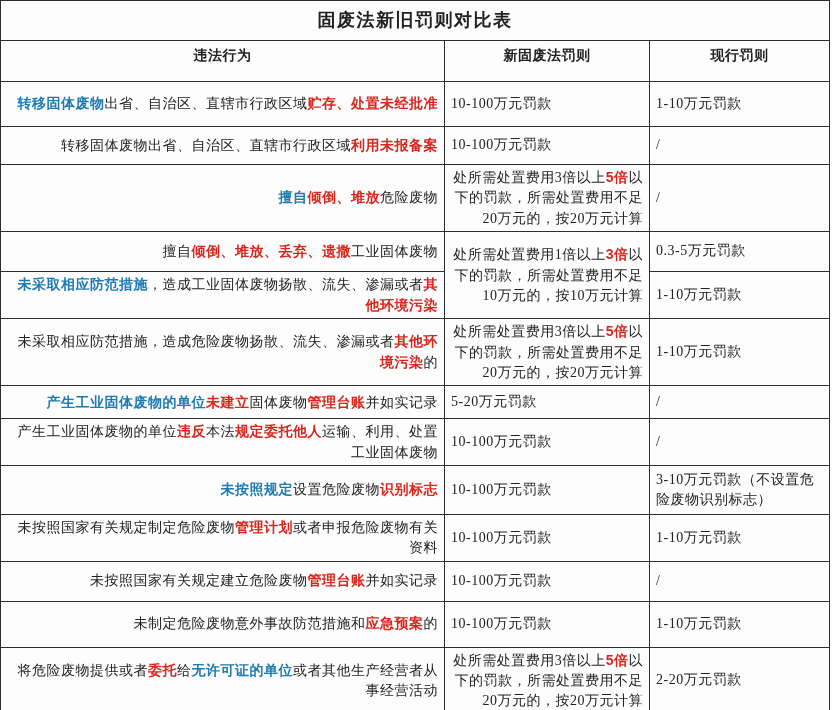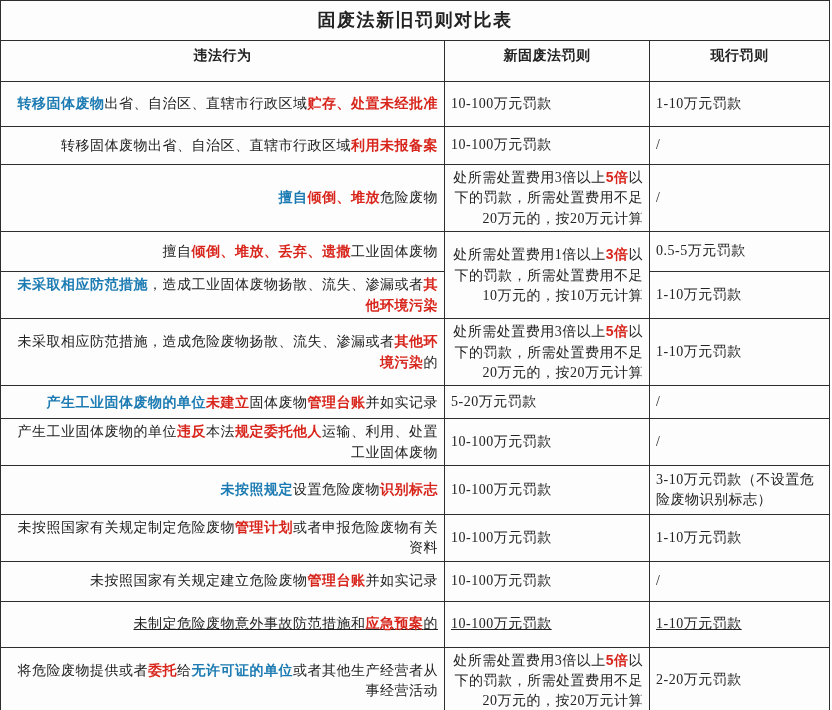--- a/index.html
+++ b/index.html
@@ -100,7 +100,7 @@
       <tr style="height: 40px;">
         <td class="cell-violation"><span class="seg-plain">擅自</span><span class="seg-red">倾倒、堆放、丢弃、遗撒</span><span class="seg-plain">工业固体废物</span></td>
         <td rowspan="2" class="cell-left"><span class="seg-plain">处所需处置费用1倍以上</span><span class="seg-red">3倍</span><span class="seg-plain">以下的罚款，所需处置费用不足10万元的，按10万元计算</span></td>
-        <td class="cell-center">0.5-5万元罚款</td>
+        <td class="cell-center">0.3-5万元罚款</td>
       </tr>
       <tr style="height: 47px;">
         <td class="cell-violation"><span class="seg-blue">未采取相应防范措施</span><span class="seg-plain">，造成工业固体废物扬散、流失、渗漏或者</span><span class="seg-red">其他环境污染</span></td>

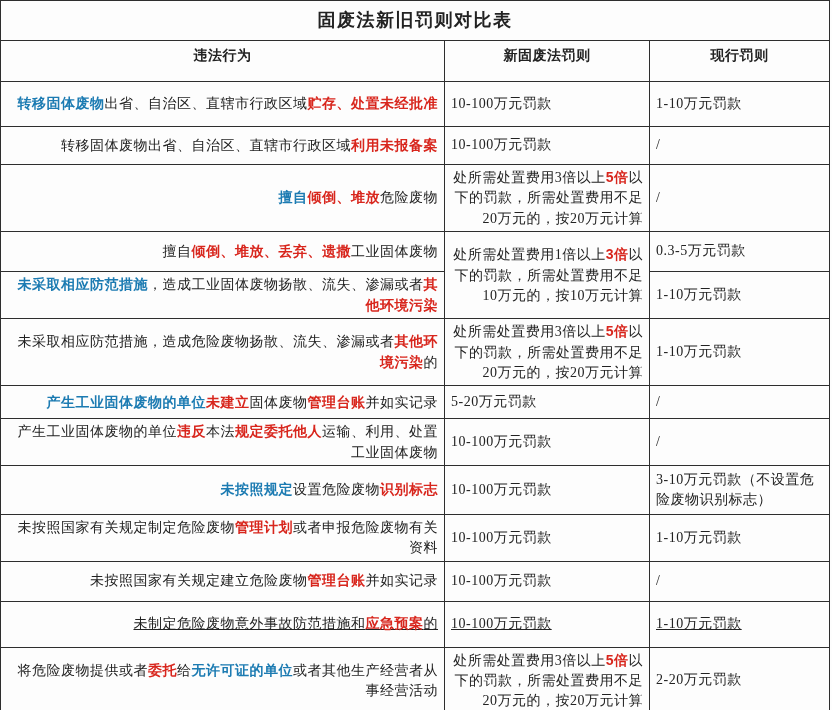--- a/index.html
+++ b/index.html
@@ -136,7 +136,7 @@
         <td class="cell-center">10-100万元罚款</td>
         <td class="cell-center">/</td>
       </tr>
-      <tr style="height: 46px; text-decoration: underline;">
+      <tr style="height: 46px;">
         <td class="cell-violation"><span class="seg-plain">未制定危险废物意外事故防范措施和</span><span class="seg-red">应急预案</span><span class="seg-plain">的</span></td>
         <td class="cell-center">10-100万元罚款</td>
         <td class="cell-center">1-10万元罚款</td>

